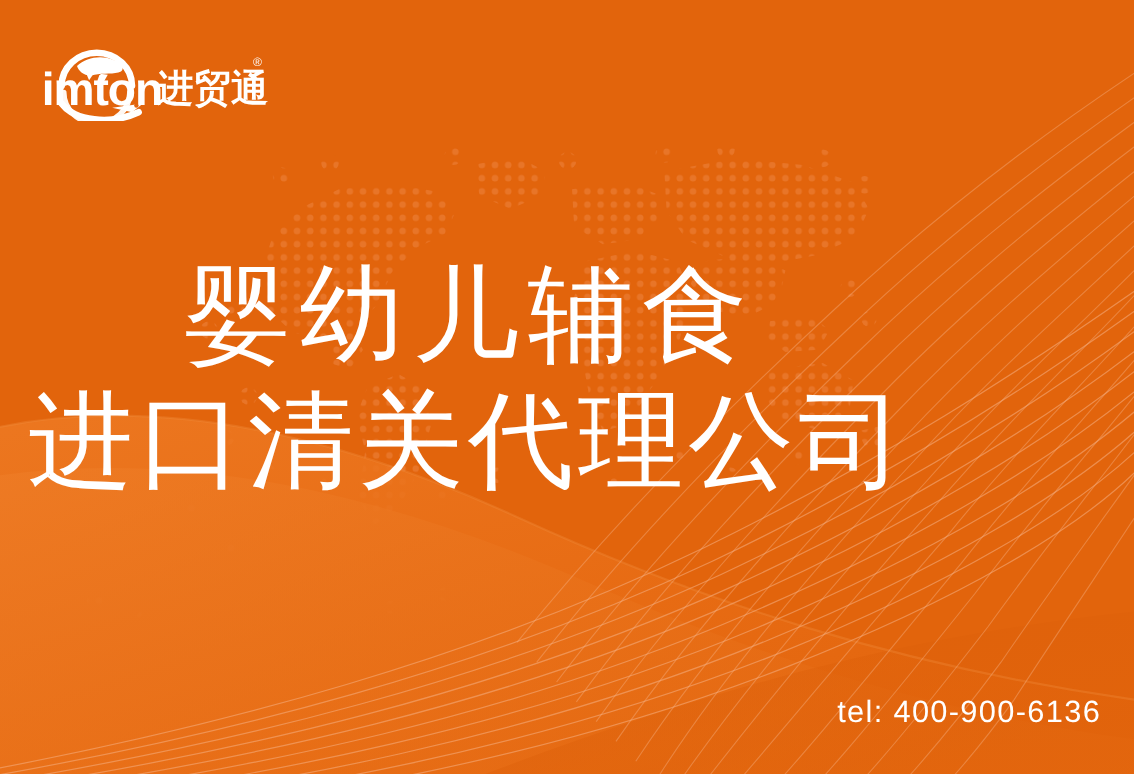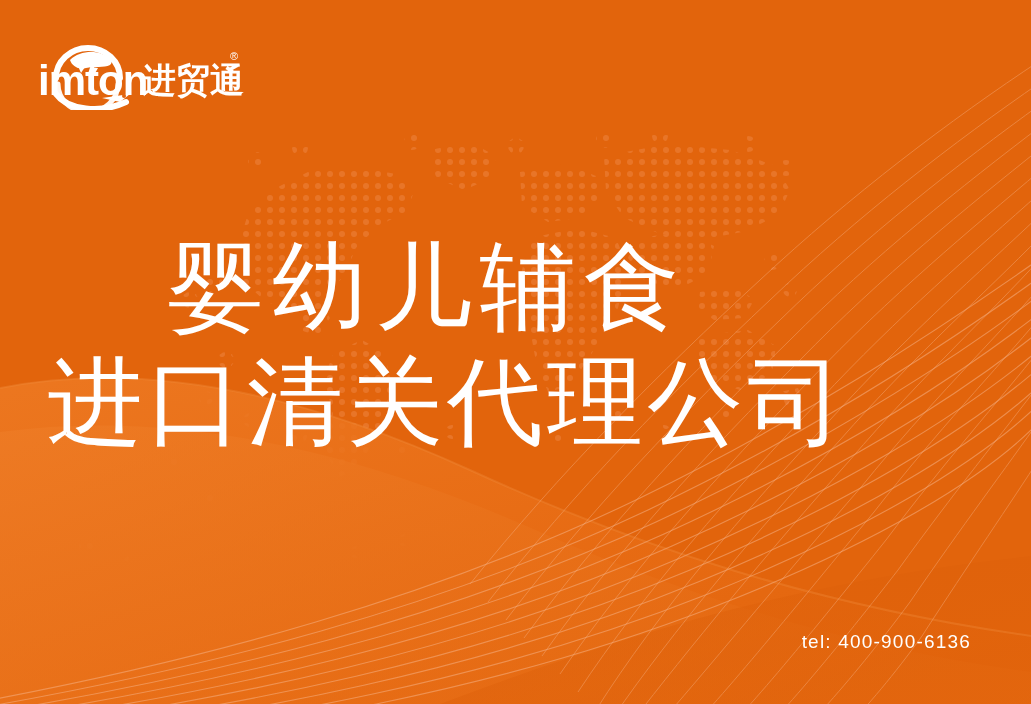--- a/index.html
+++ b/index.html
@@ -72,7 +72,6 @@
     line-height: 112px;
     letter-spacing: 4px;
     text-indent: 4px;
-    text-align: right;
   }
 
   

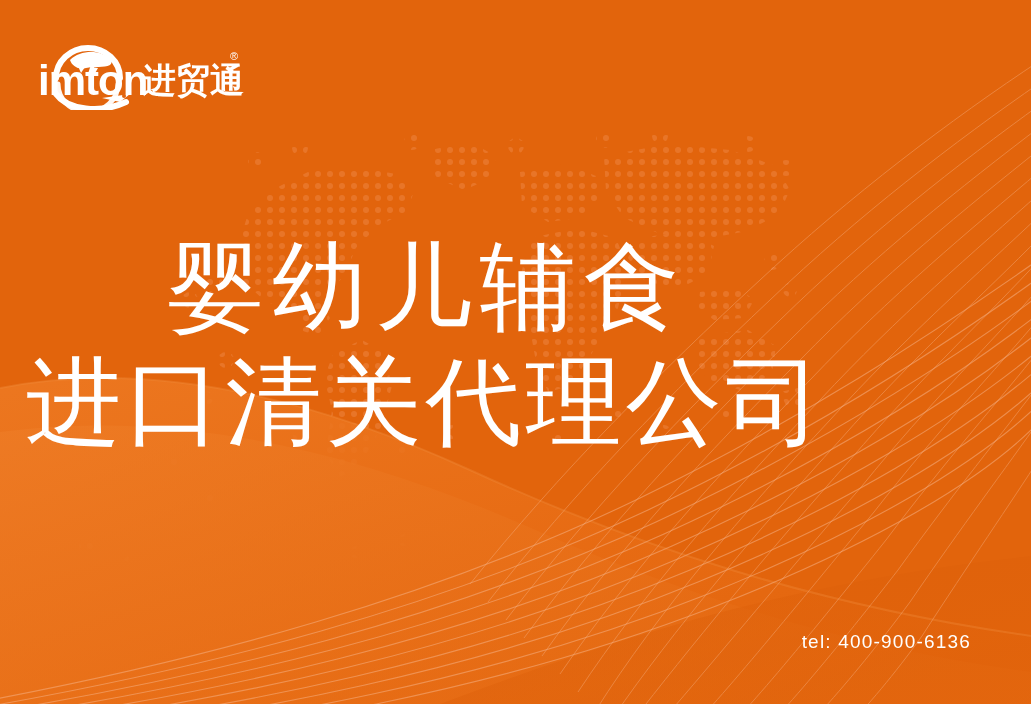--- a/index.html
+++ b/index.html
@@ -77,11 +77,11 @@
   
   #phone {
     position: absolute;
-    right: 60px;
+    right: 30px;
     top: 631px;
     z-index: 10;
     color: #ffffff;
-    font-size: 19px;
+    font-size: 28px;
     letter-spacing: 1.2px;
     white-space: nowrap;
     text-align: center;

